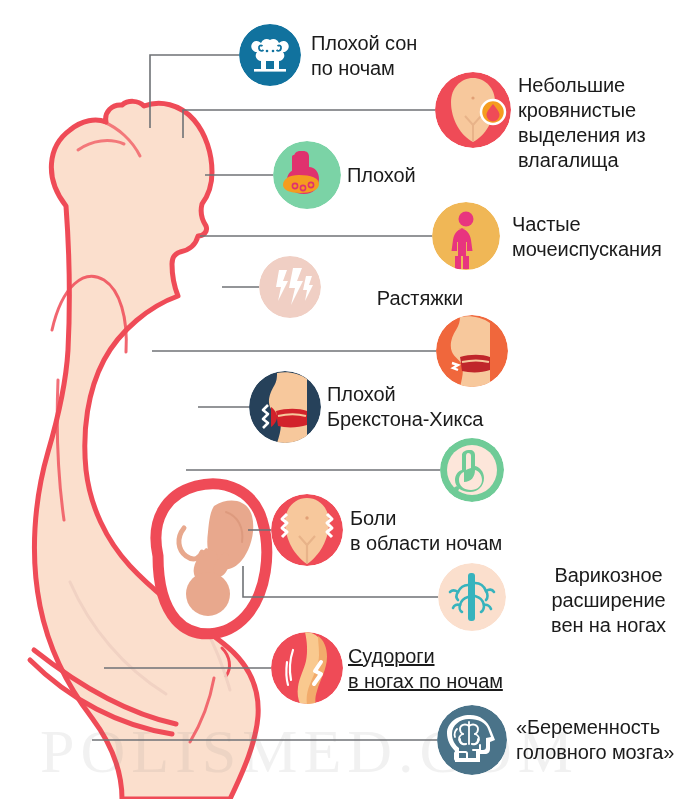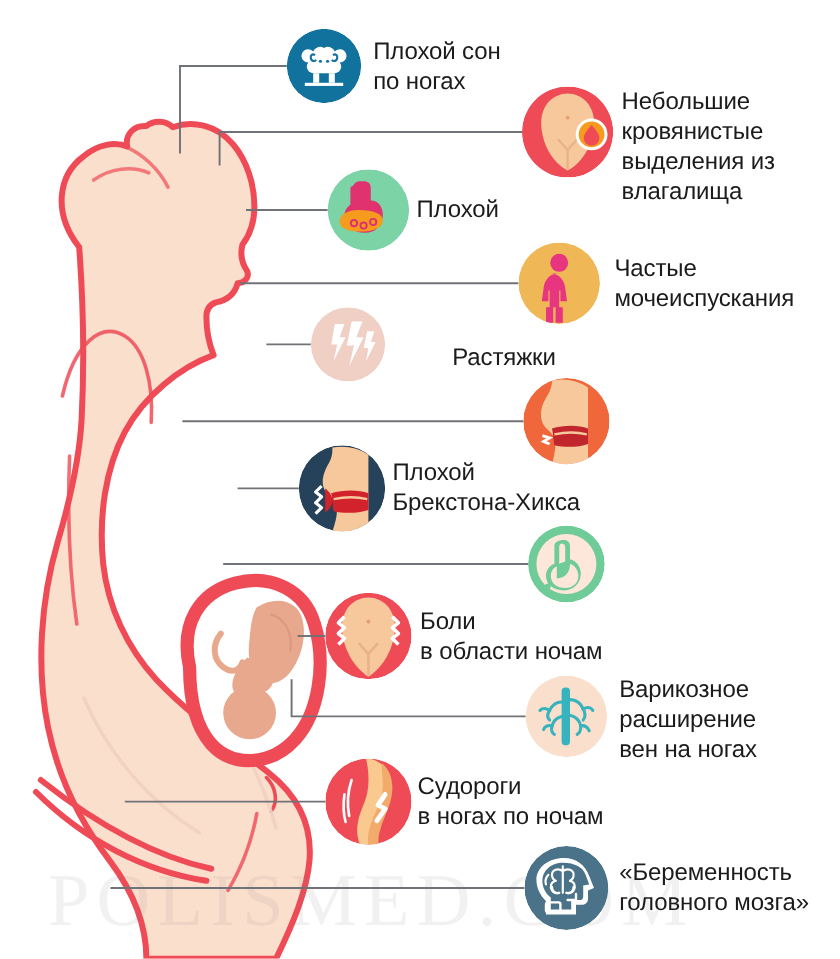--- a/index.html
+++ b/index.html
@@ -157,7 +157,7 @@
     </svg>
   </div>
   <div class="label" style="left:311px; top:31px; width:180px;">Плохой сон
-по ногах</div>
+по ночам</div>
 
   <div class="badge" style="left:435px; top:72px; width:76px; height:76px;">
     <svg width="76" height="76" viewBox="0 0 76 76">

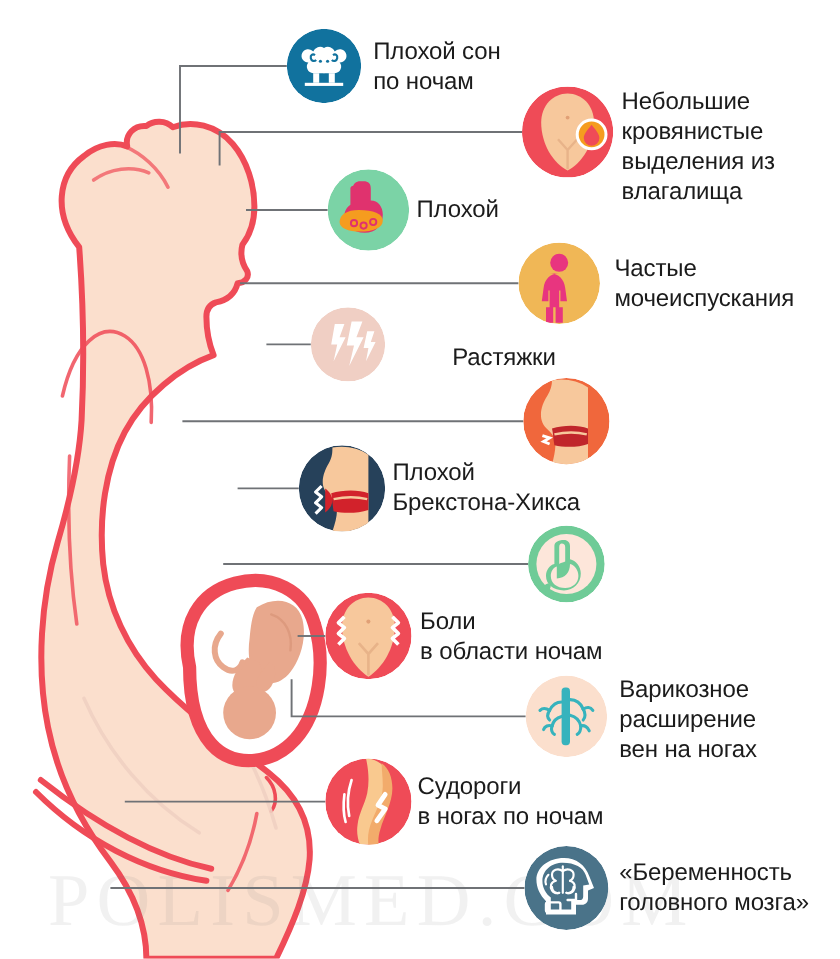--- a/index.html
+++ b/index.html
@@ -276,7 +276,7 @@
       </g>
     </svg>
   </div>
-  <div class="label" style="left:516px; top:563px; width:185px;">Варикозное
+  <div class="label" style="left:516px; top:563px; width:185px;text-align:center;">Варикозное
 расширение
 вен на ногах</div>
 

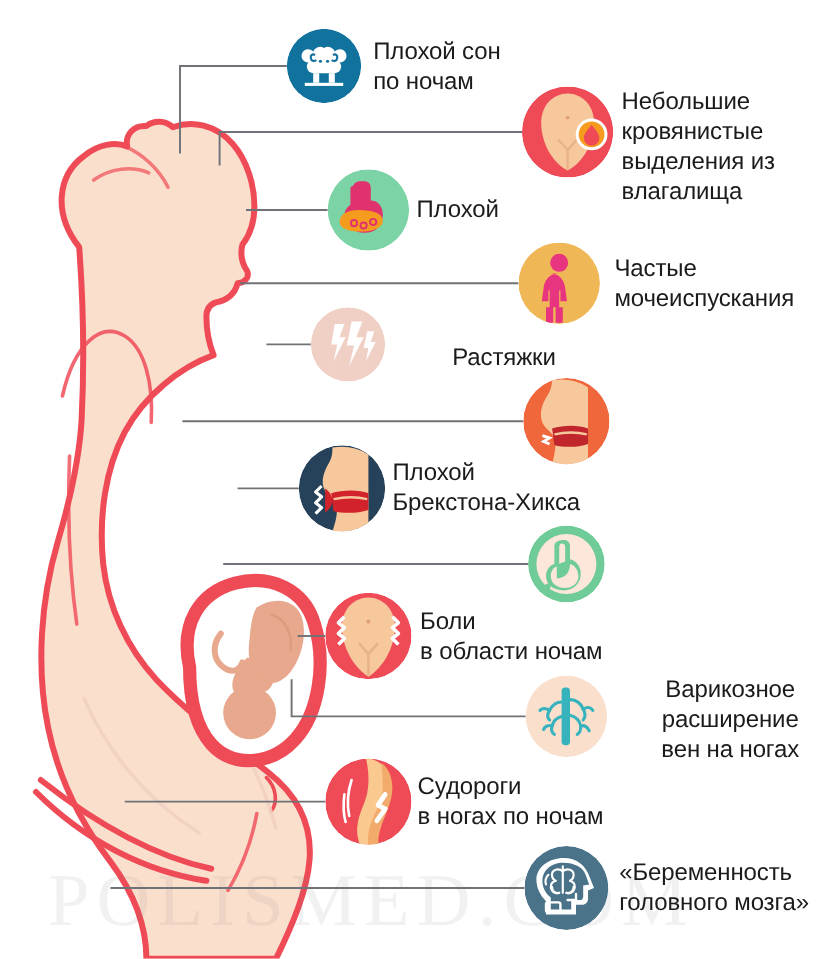--- a/index.html
+++ b/index.html
@@ -290,7 +290,7 @@
       <path fill="none" stroke="#ffffff" stroke-width="4" stroke-linejoin="round" stroke-linecap="round" d="M50,30 l-6,9 l6,3 l-7,10"></path>
     </svg>
   </div>
-  <div class="label" style="left:348px; top:644px; width:200px;">Судороги
+  <div class="label" style="left:348px; top:644px; width:200px;text-decoration:underline;">Судороги
 в ногах по ночам</div>
 
   <div class="badge" style="left:437px; top:705px; width:70px; height:70px;">

